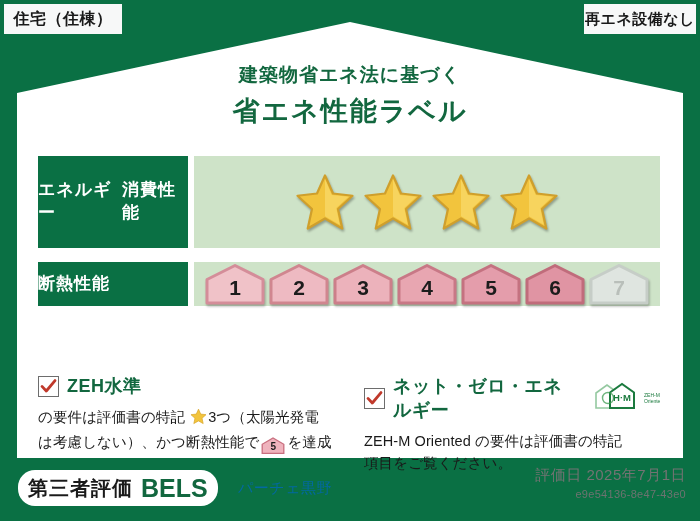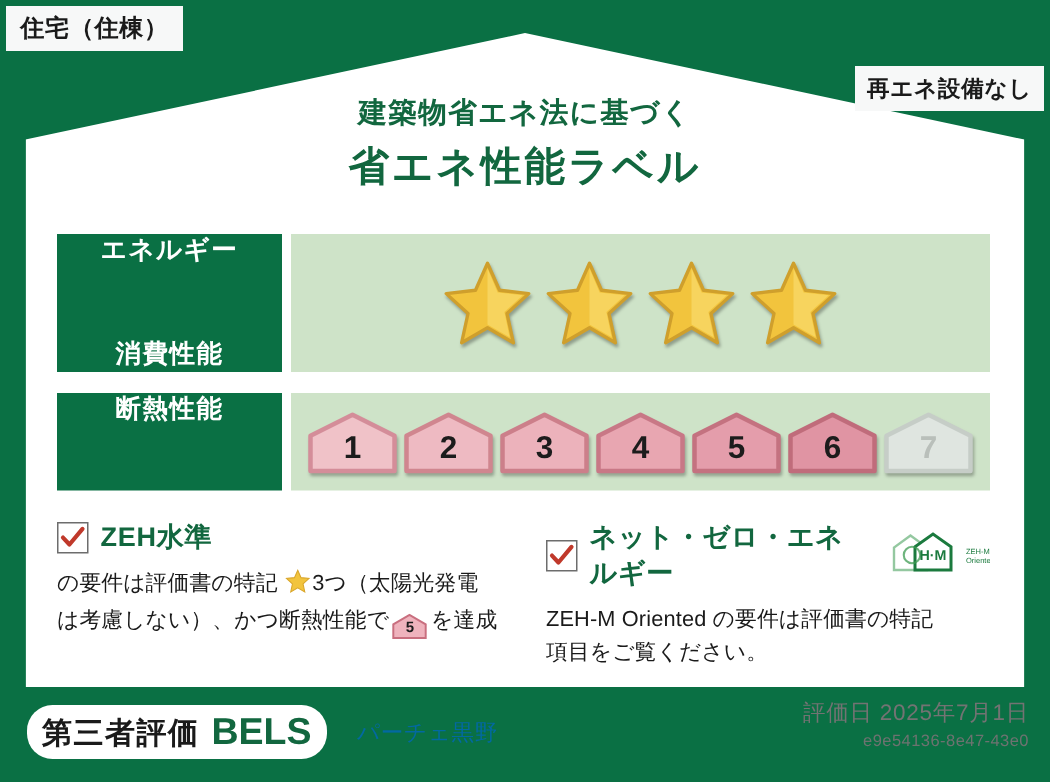--- a/index.html
+++ b/index.html
@@ -41,9 +41,8 @@
     font-size: 16px;
   }
   .tag-right {
-    right: 4px; top: 4px; width: 126px; height: 30px;
+    right: 4px; top: 4px; width: 112px; height: 30px;
     font-size: 15px;
-    margin-top: 40px;
   }
   
   .title-block {

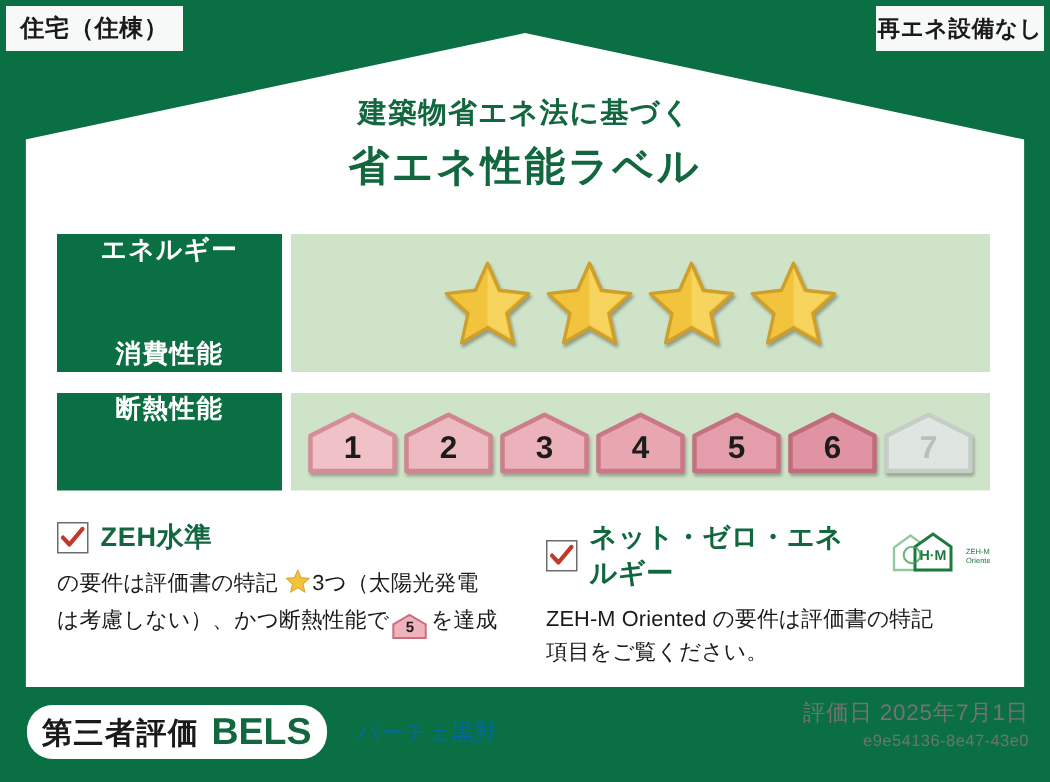--- a/index.html
+++ b/index.html
@@ -70,8 +70,8 @@
     width: 150px;
     background: #0a7044;
     color: #ffffff;
-    display: flex; flex-direction: column;
-    align-items: center; justify-content: space-between;
+    display: flex; 
+    align-items: center; justify-content: flex-start;
     font-weight: bold;
     font-size: 17px;
     line-height: 1.35;

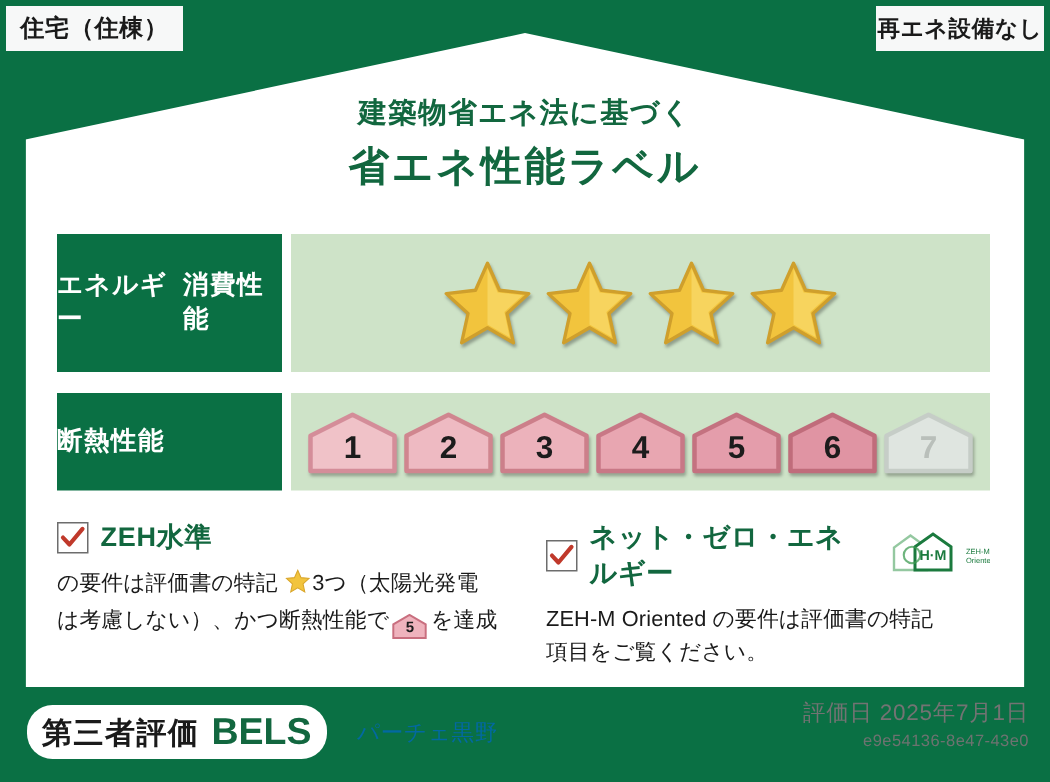--- a/index.html
+++ b/index.html
@@ -65,7 +65,7 @@
     display: flex;
   }
   .row-energy { top: 156px; }
-  .row-insul  { top: 262px; height: 65px; }
+  .row-insul  { top: 262px; height: 44px; }
   .row-label {
     width: 150px;
     background: #0a7044;

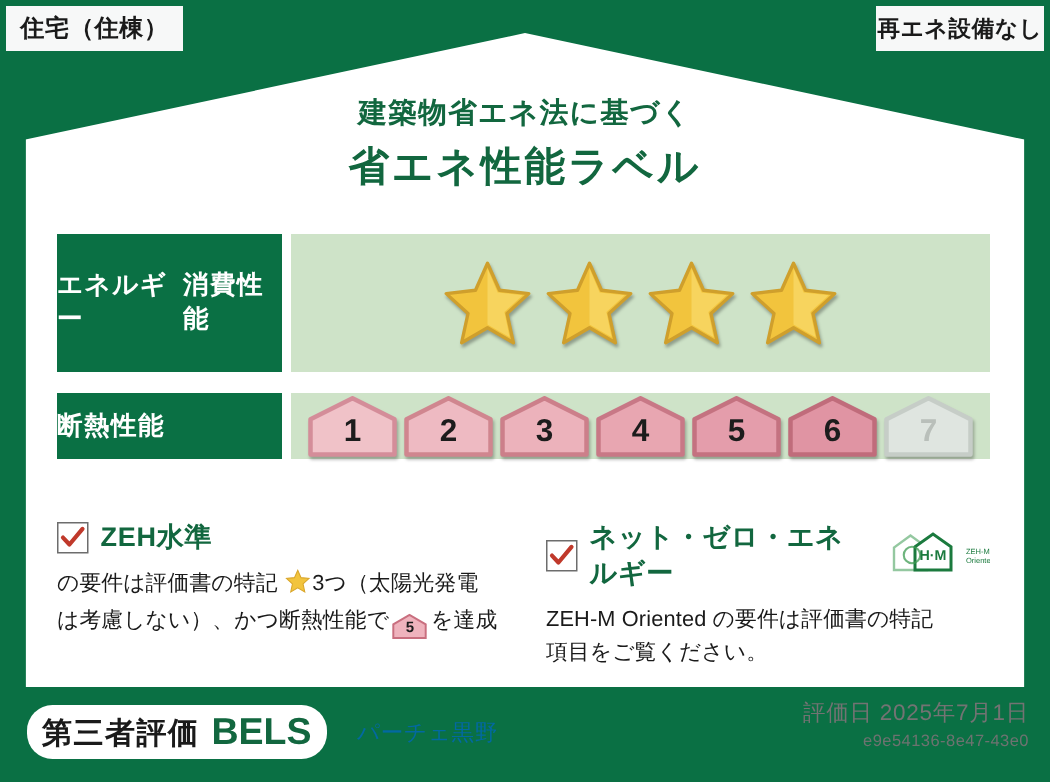--- a/index.html
+++ b/index.html
@@ -113,7 +113,7 @@
   
   .info-col {
     position: absolute;
-    top: 346px;
+    top: 374px;
     width: 296px;
   }
   .info-left  { left: 38px; }

